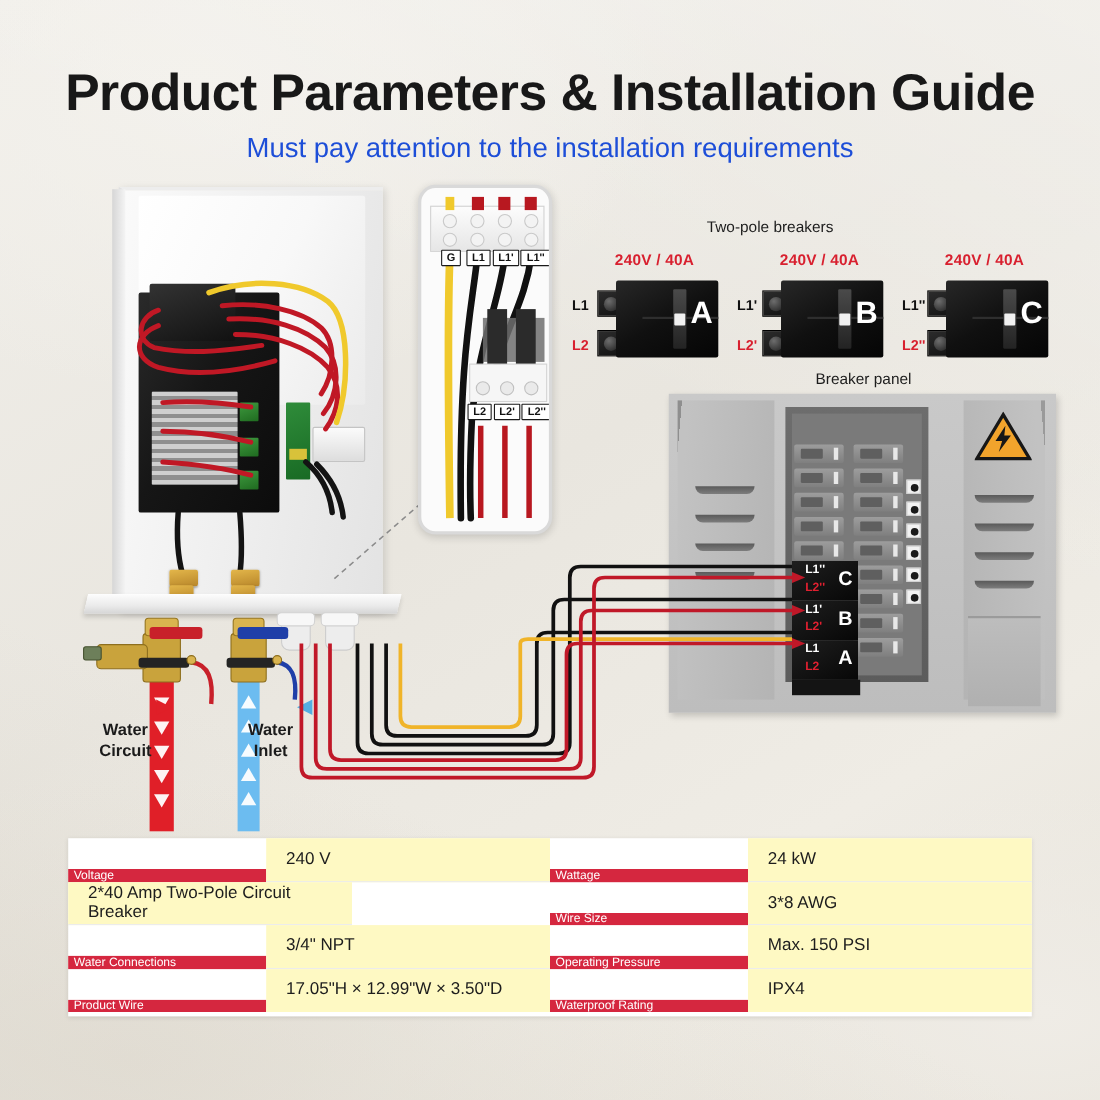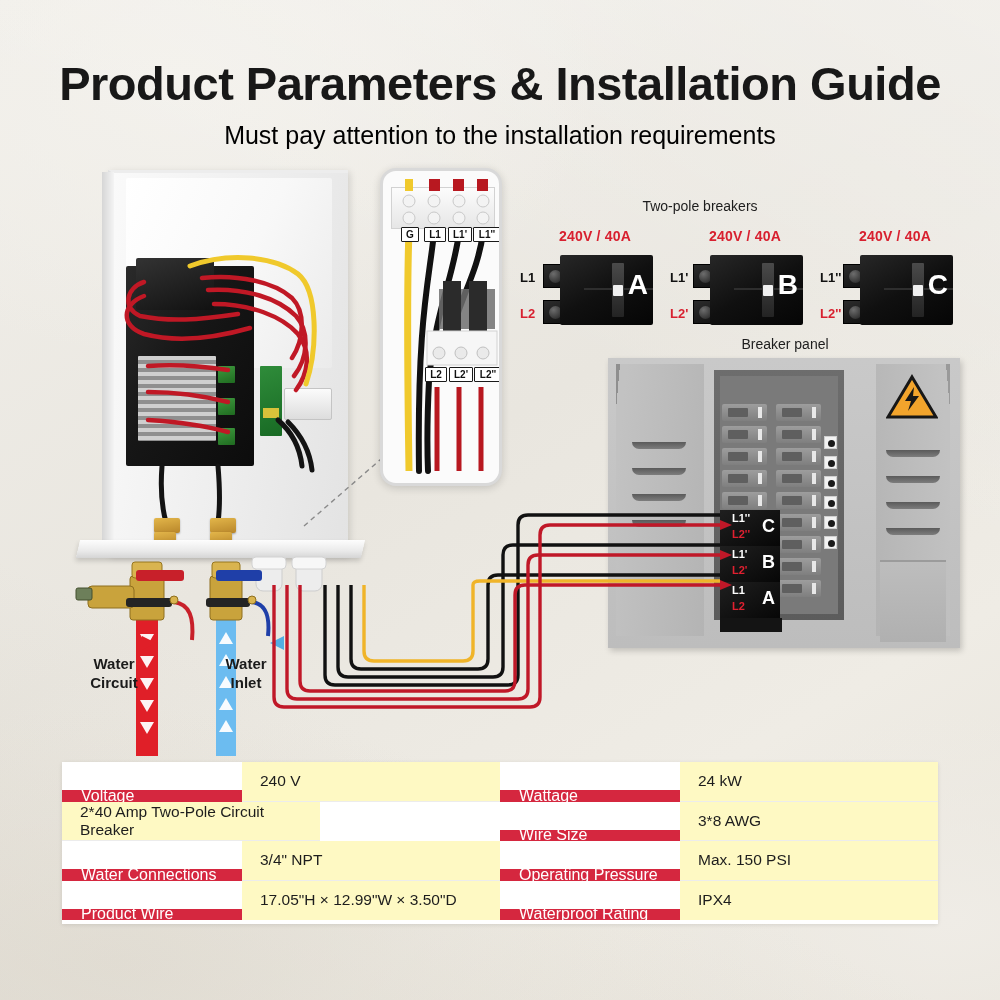--- a/index.html
+++ b/index.html
@@ -33,7 +33,7 @@
   }
   #subtitle {
     position:absolute; top:121px; left:0; width:1000px;
-    text-align:center; font-size:25px; color:#000000;
+    text-align:center; font-size:25px; color:#1d4ed8;
   }
   .sec-title {
     position:absolute; font-size:14px; color:#1d1d1d; text-align:center;

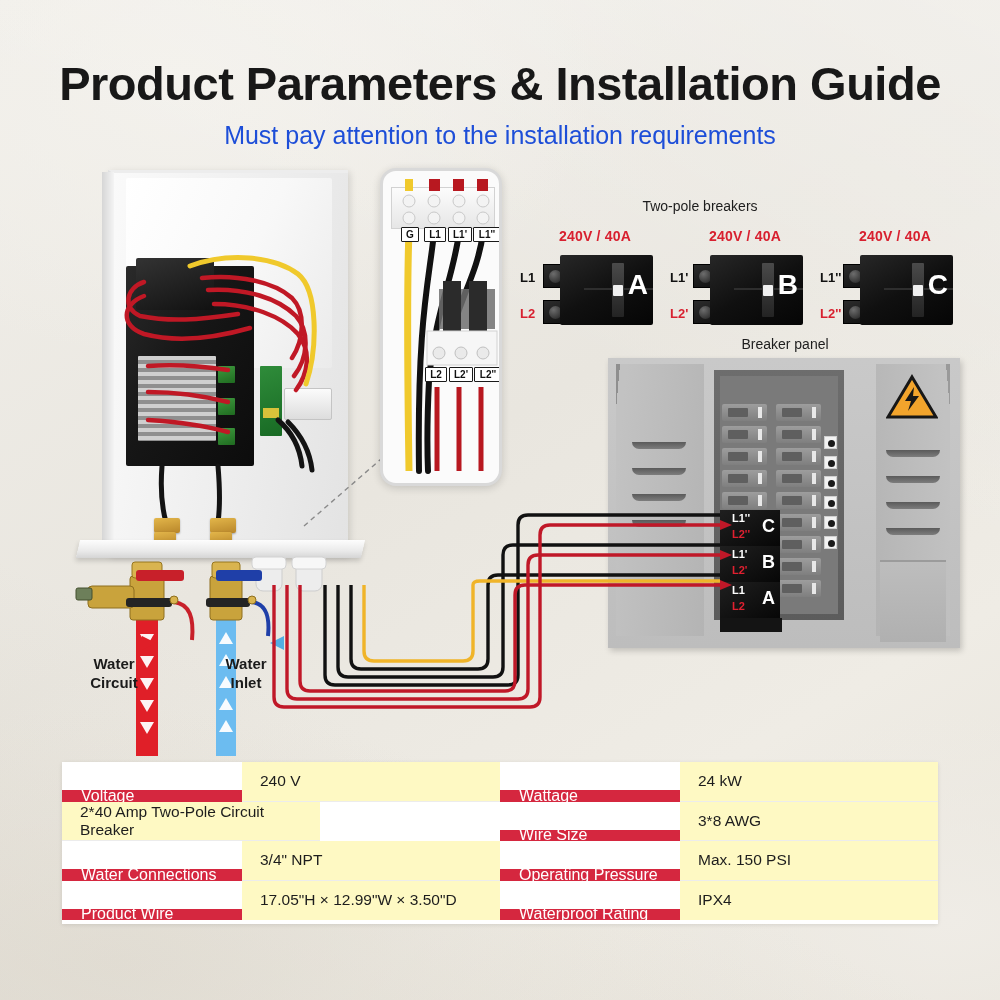--- a/index.html
+++ b/index.html
@@ -180,8 +180,8 @@
   #table { position:absolute; left:62px; top:762px; width:876px; height:162px;
     background:#ffffff; box-shadow:0 1px 4px rgba(0,0,0,.10); }
   .trow { display:flex; height:39.5px; }
-  .tkey { background:#d5273f; color:#fff; font-size:16px; display:flex;
-    align-items:center; padding-left:19px;margin-top:28px; }
+  .tkey { background:#d5273f; color:#fff; font-size:11px; display:flex;
+    align-items:center; padding-left:5px;margin-top:28px; }
   .tval { color:#1d1d1d; font-size:15.5px; display:flex; align-items:center;
     padding-left:18px; background:#fef9c3; }
   .g1 .tkey{ width:180px; } .g1 .tval{ width:258px; border-bottom:1px solid #ececec; }

